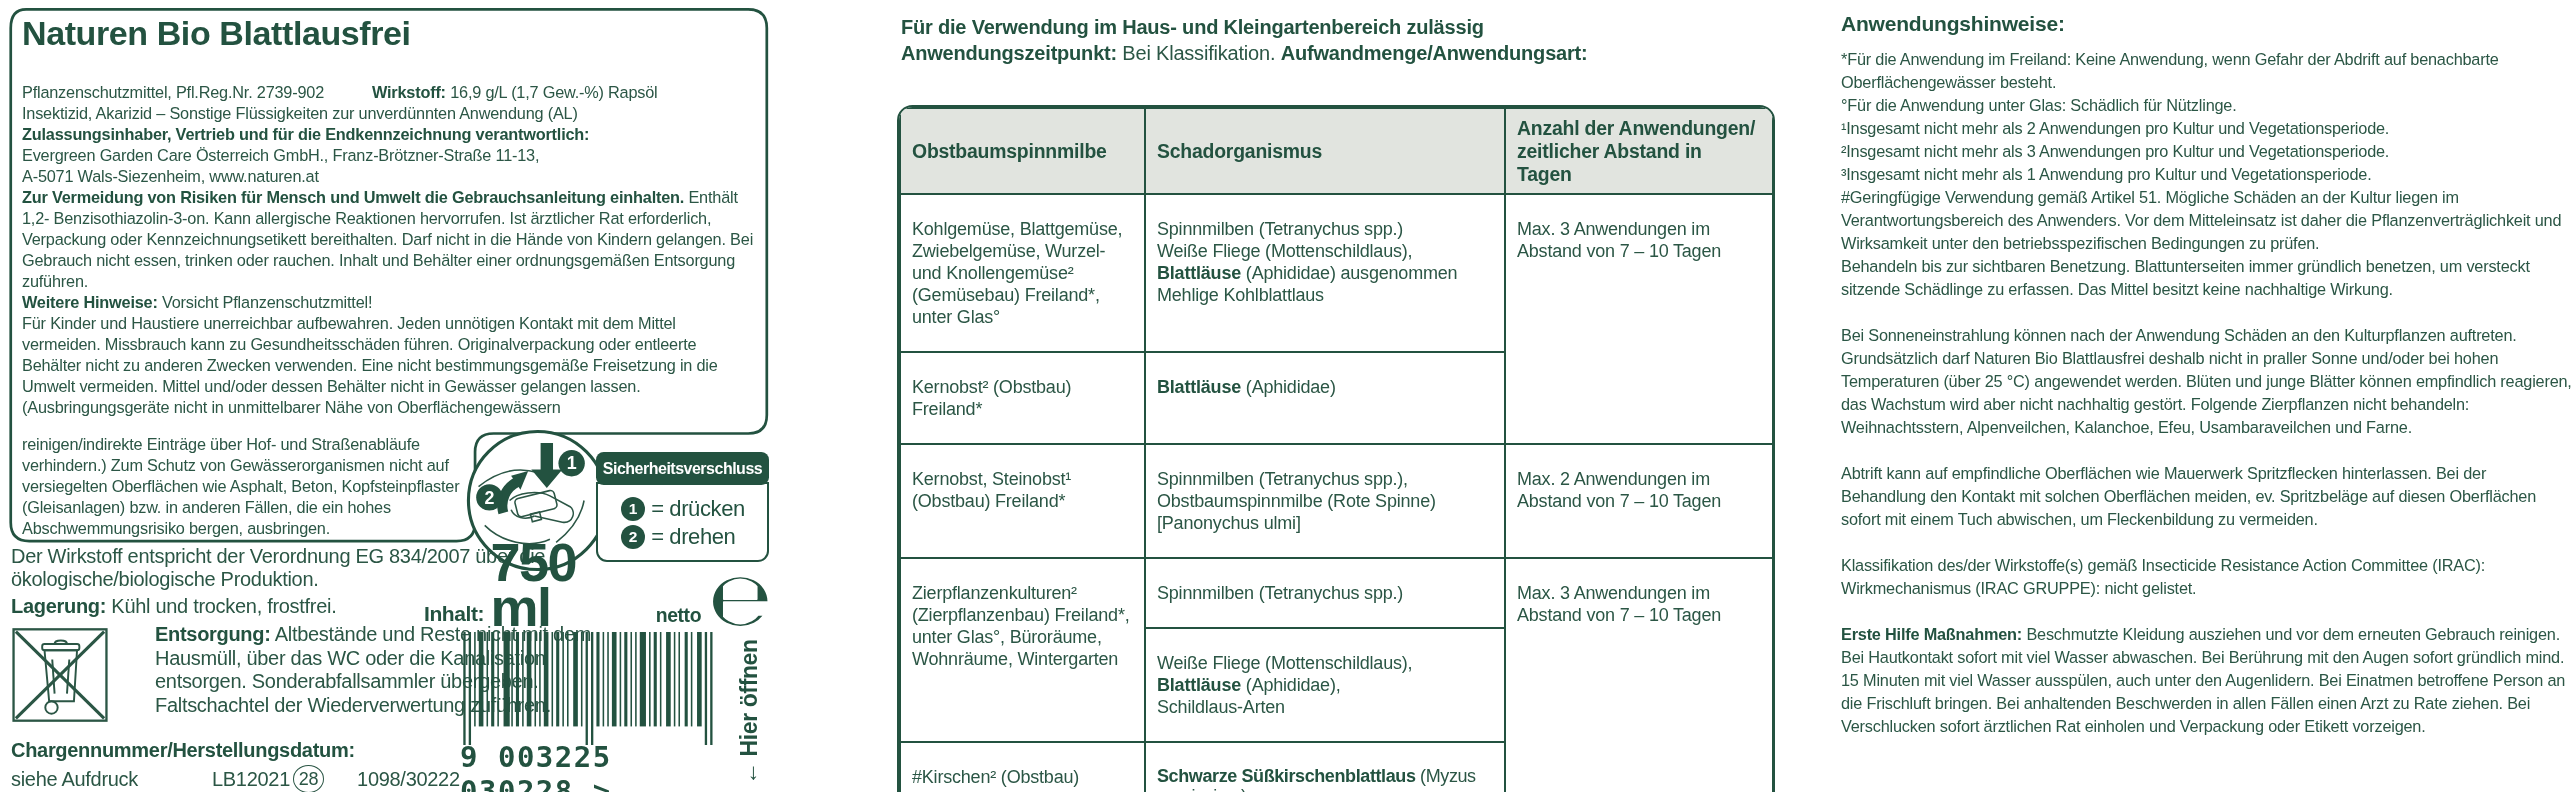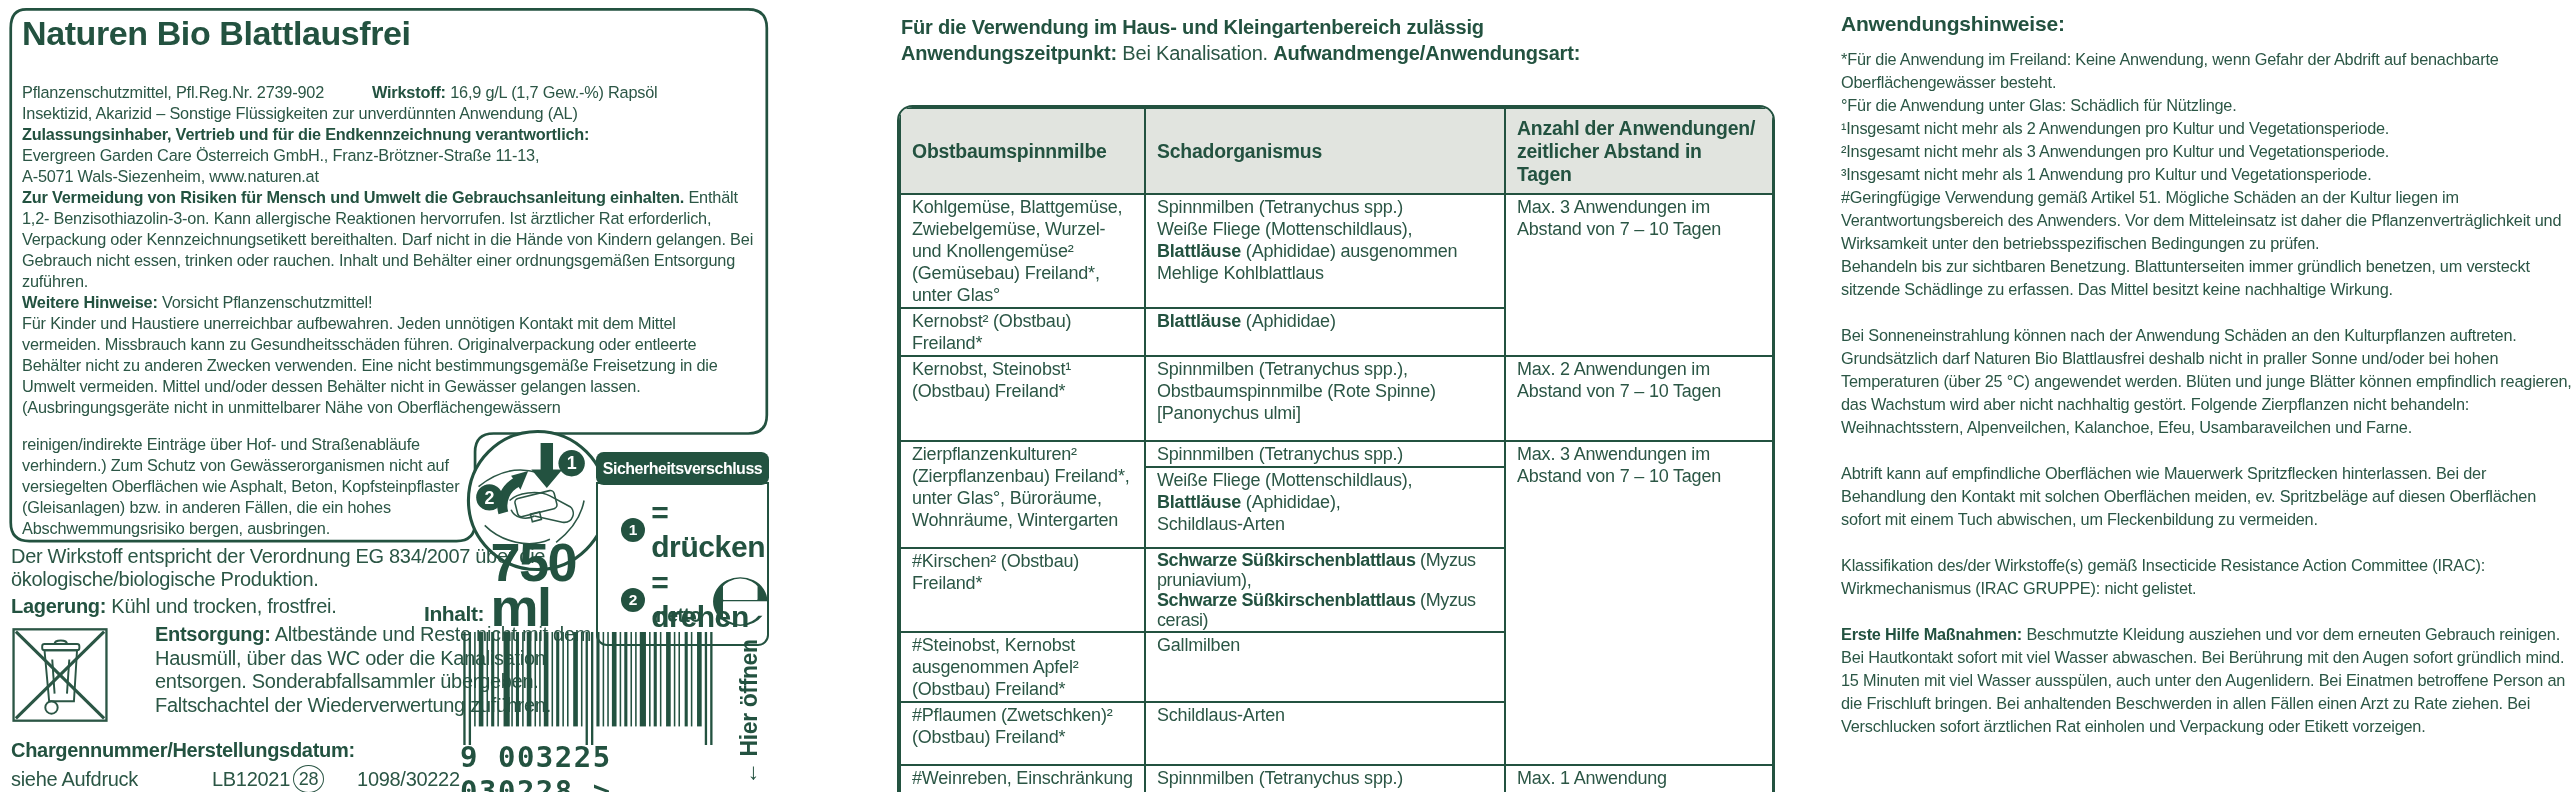--- a/index.html
+++ b/index.html
@@ -207,7 +207,7 @@
 
 <div class="abs" id="m-header">
   <div class="b">Für die Verwendung im Haus- und Kleingartenbereich zulässig</div>
-  <div><span class="b">Anwendungszeitpunkt:</span> <span>Bei Kanalisation.</span> <span class="b">Aufwandmenge/Anwendungsart:</span></div>
+  <div><span class="b">Anwendungszeitpunkt:</span> <span>Bei Klassifikation.</span> <span class="b">Aufwandmenge/Anwendungsart:</span></div>
 </div>
 
 <div class="abs" id="table-wrap">

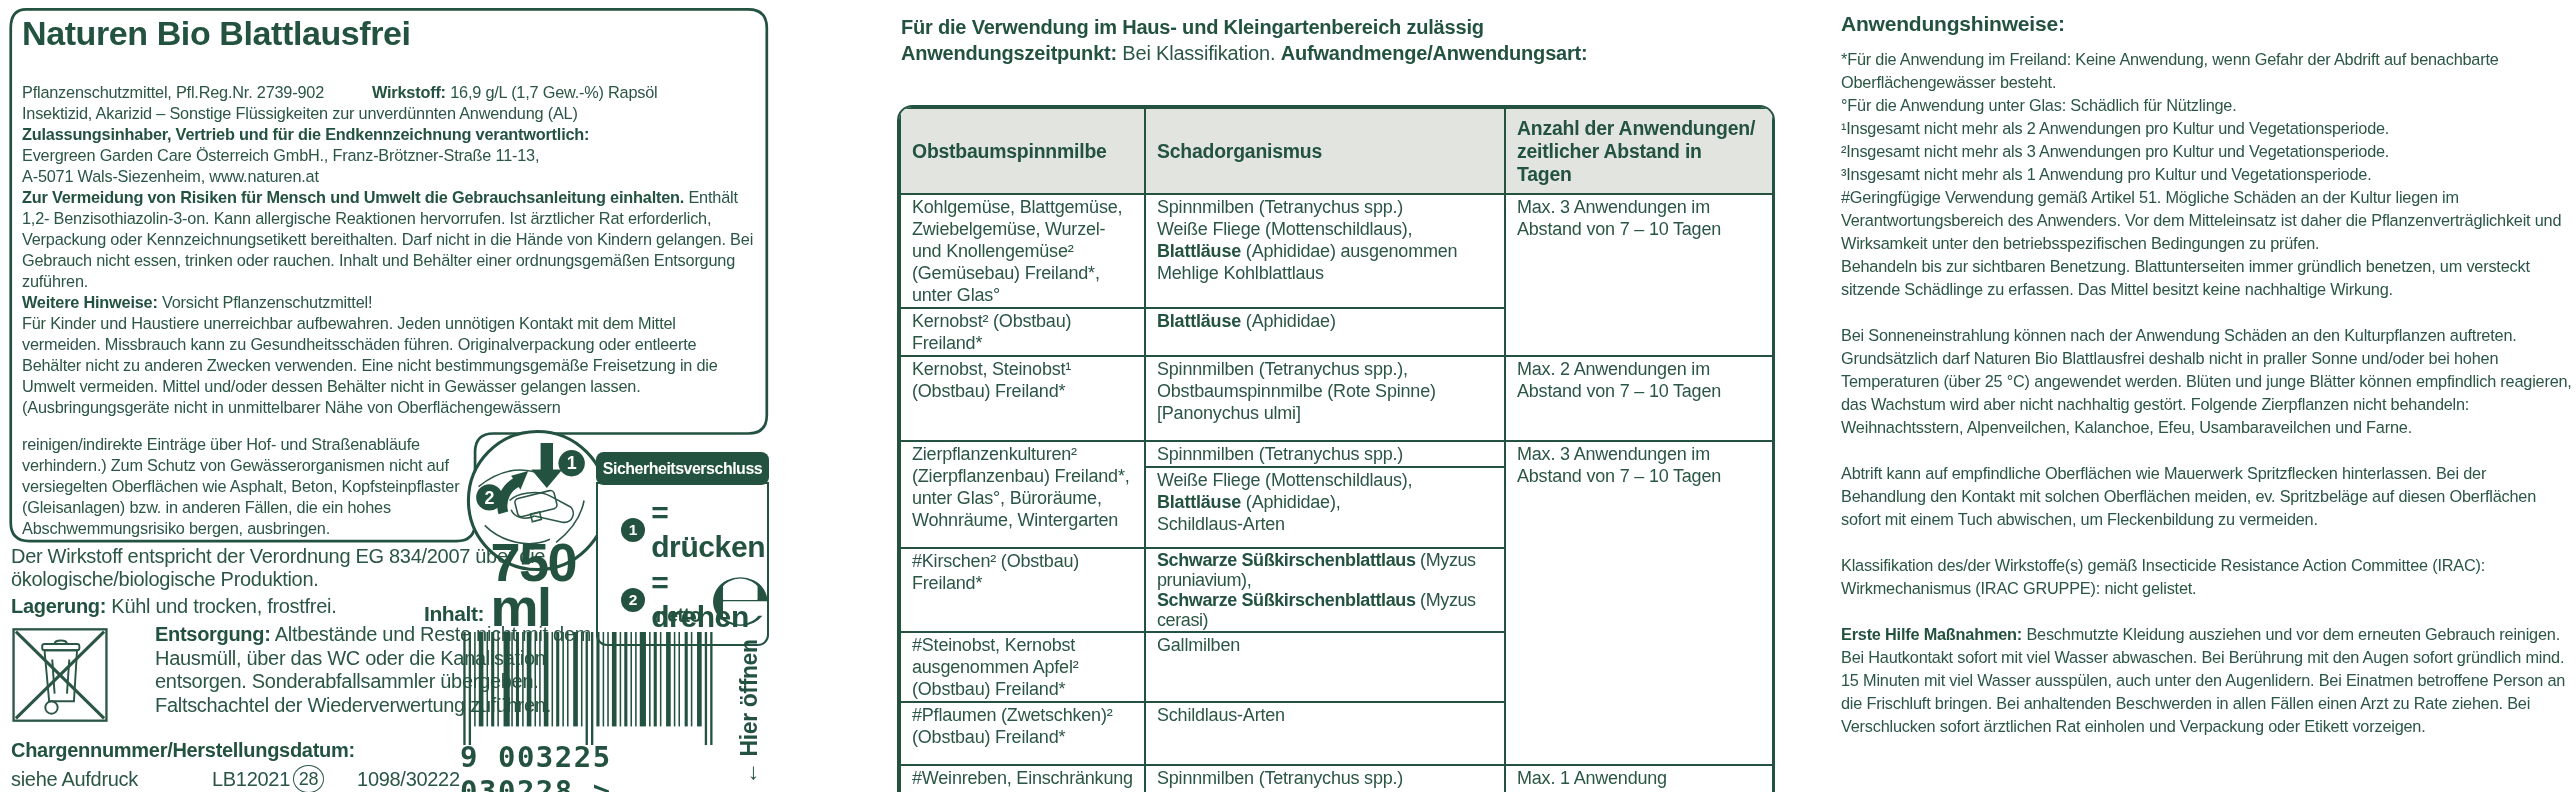--- a/index.html
+++ b/index.html
@@ -53,7 +53,7 @@
   col.c1{width:245px;}col.c2{width:360px;}col.c3{width:268px;}
   th{background:var(--hdrbg);text-align:left;vertical-align:middle;font-size:19.4px;color:var(--dark);
     padding:7.7px 11px;height:54px;letter-spacing:-0.2px;}
-  td{border:2.3px solid var(--dark);vertical-align:top;padding:1px 11px;font-size:18px;line-height:22px;letter-spacing:-0.2px;margin-top:9px;}
+  td{border:2.3px solid var(--dark);vertical-align:top;padding:23px 11px;font-size:18px;line-height:22px;letter-spacing:-0.2px;margin-top:9px;}
   th{border:2.3px solid var(--dark);}
   td.small{font-size:18px;line-height:20px;letter-spacing:-0.4px;}
   

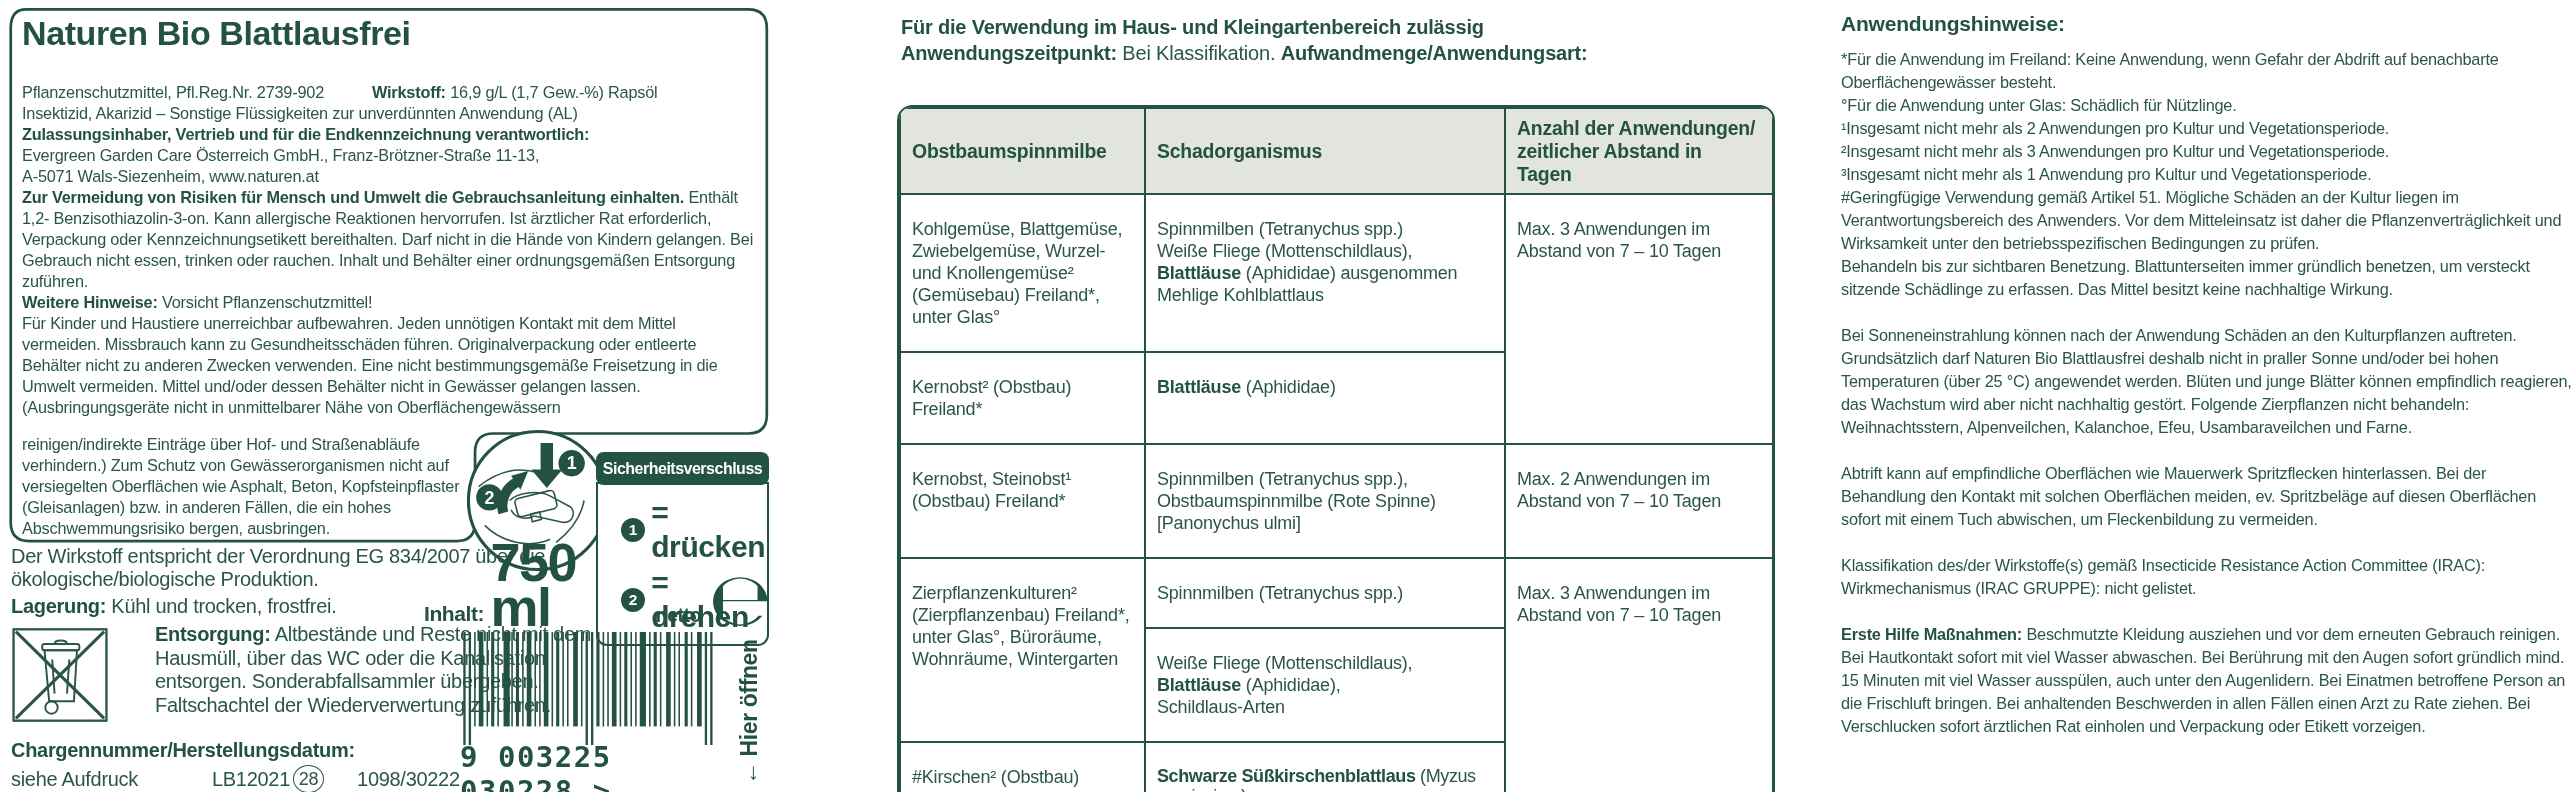--- a/index.html
+++ b/index.html
@@ -45,7 +45,7 @@
   .safety-row{display:flex;align-items:center;margin:2.3px 0;}
   .badge{display:inline-flex;align-items:center;justify-content:center;width:24px;height:24px;border-radius:50%;
     background:var(--dark);color:#fff;font-weight:bold;font-size:15.5px;flex:none;}
-  .safety-row span.txt{font-size:30px;font-weight:bold;color:var(--dark);margin-left:6.2px;letter-spacing:-0.4px;}
+  .safety-row span.txt{font-size:22px;font-weight:normal;color:var(--dark);margin-left:6.2px;letter-spacing:-0.4px;}
   
   #m-header{left:901px;top:14px;width:875px;font-size:20px;line-height:26px;letter-spacing:-0.2px;}
   #table-wrap{left:897px;top:105px;width:878px;border:2.7px solid var(--dark);border-radius:15.5px;overflow:hidden;background:#fff;}

